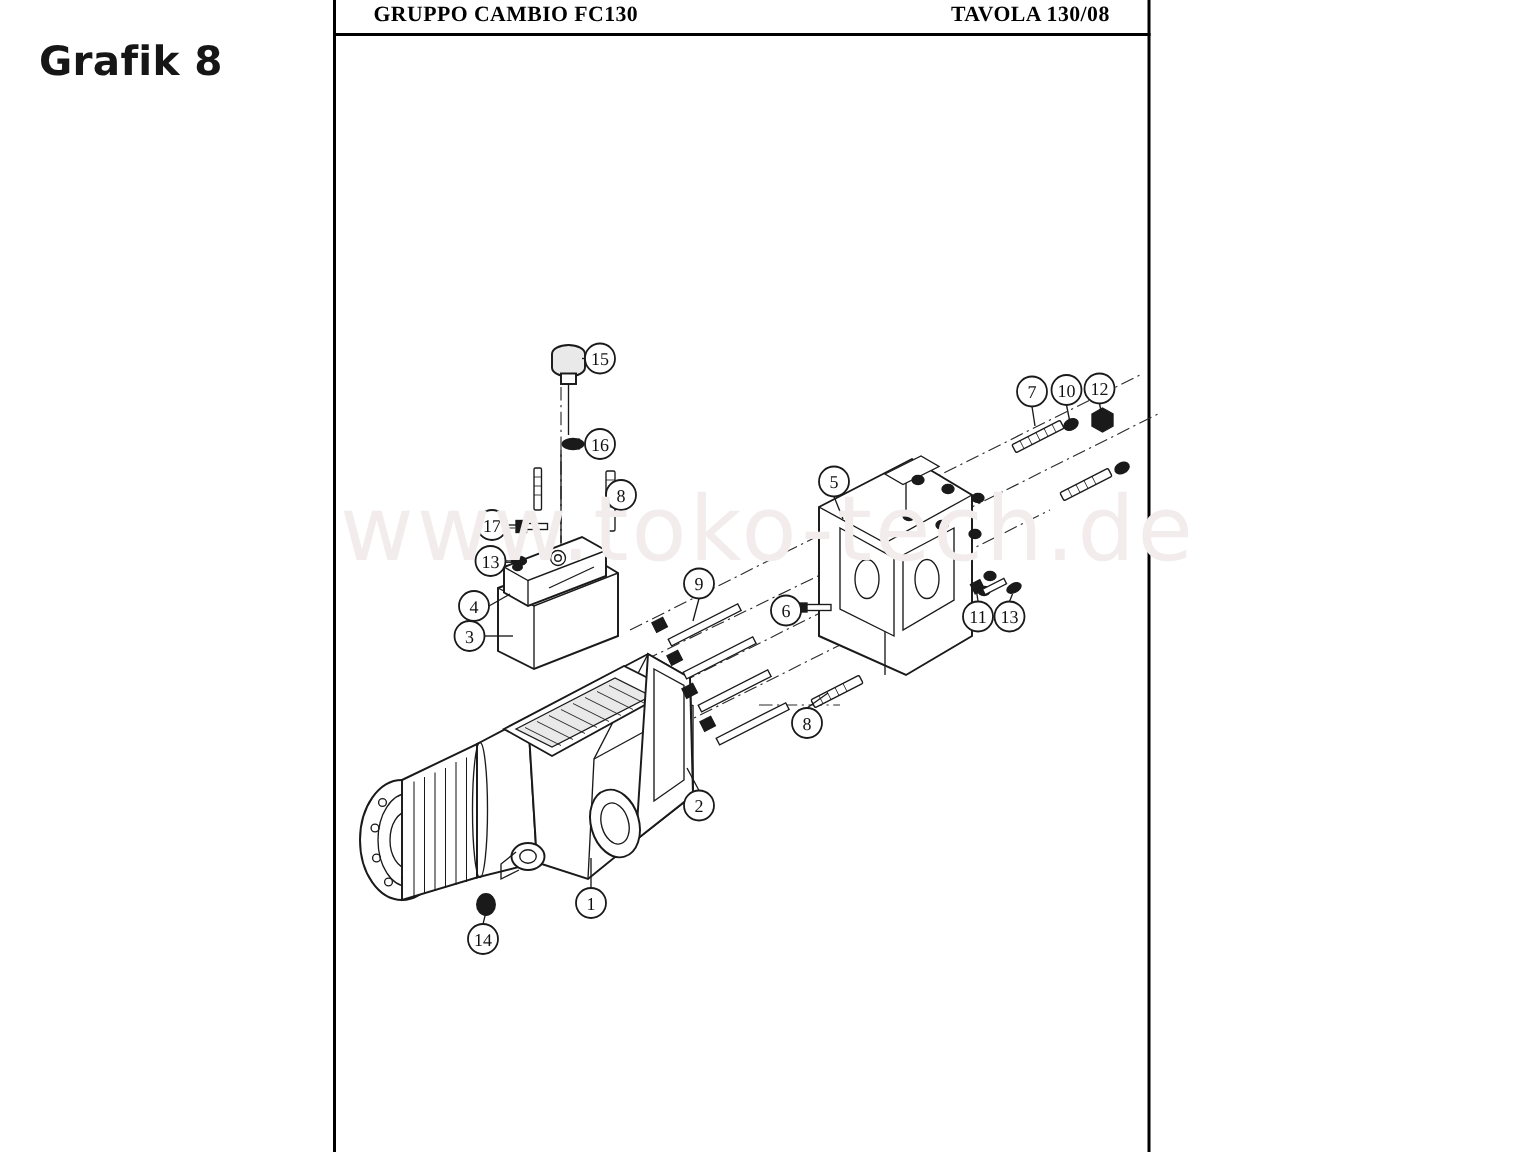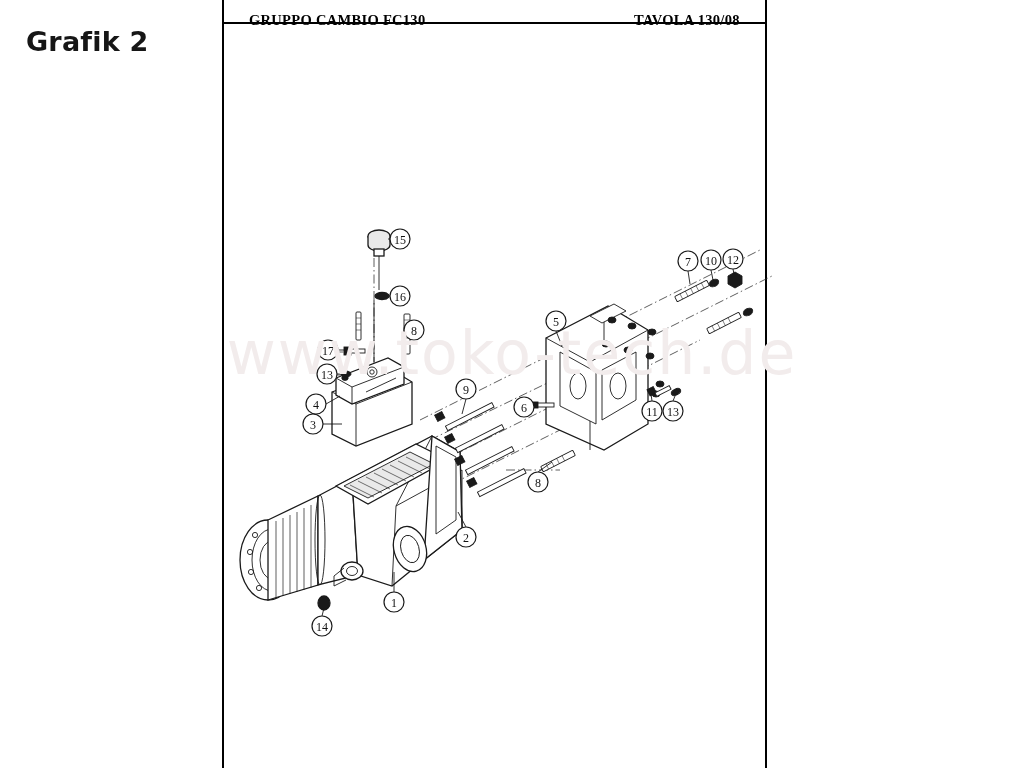--- a/index.html
+++ b/index.html
@@ -72,7 +72,7 @@
   }
   .hdr {
     position: absolute;
-    top: 12px;
+    top: 2px;
     font-family: "Liberation Serif", serif;
     font-weight: 700;
     font-size: 14.5px;

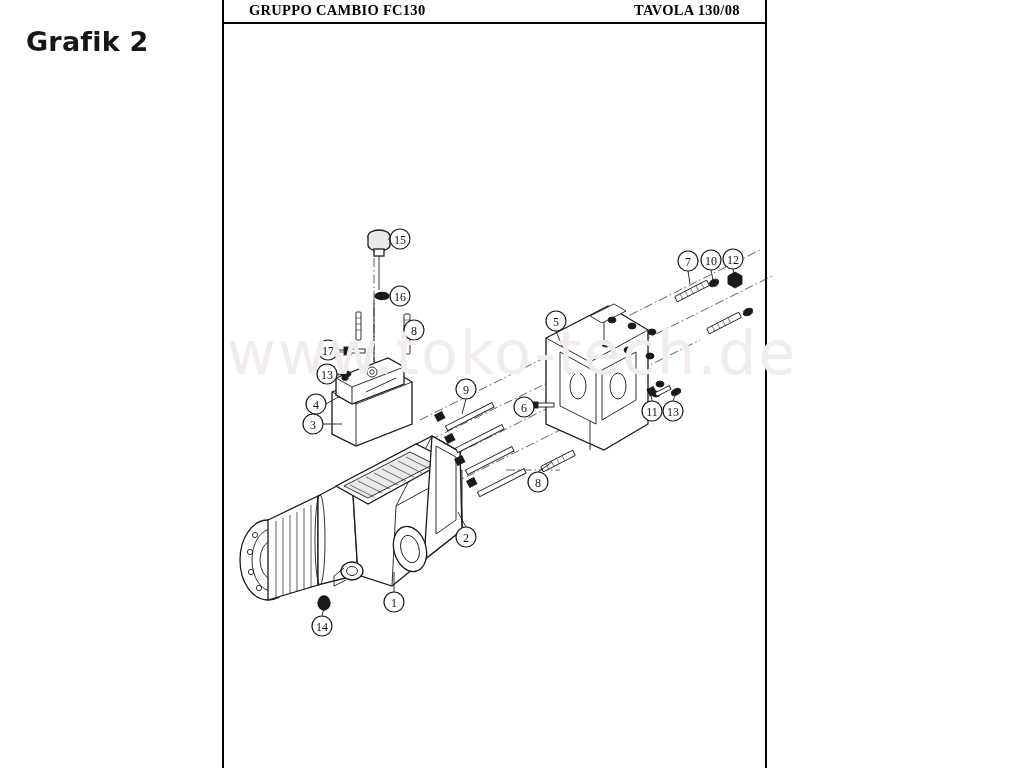--- a/index.html
+++ b/index.html
@@ -113,7 +113,7 @@
 
 <div id="page">
 
-  <div class="caption">Grafik 2</div>
+  <div class="caption">Grafik 8</div>
 
   <div class="watermark">www.toko-tech.de</div>
 

